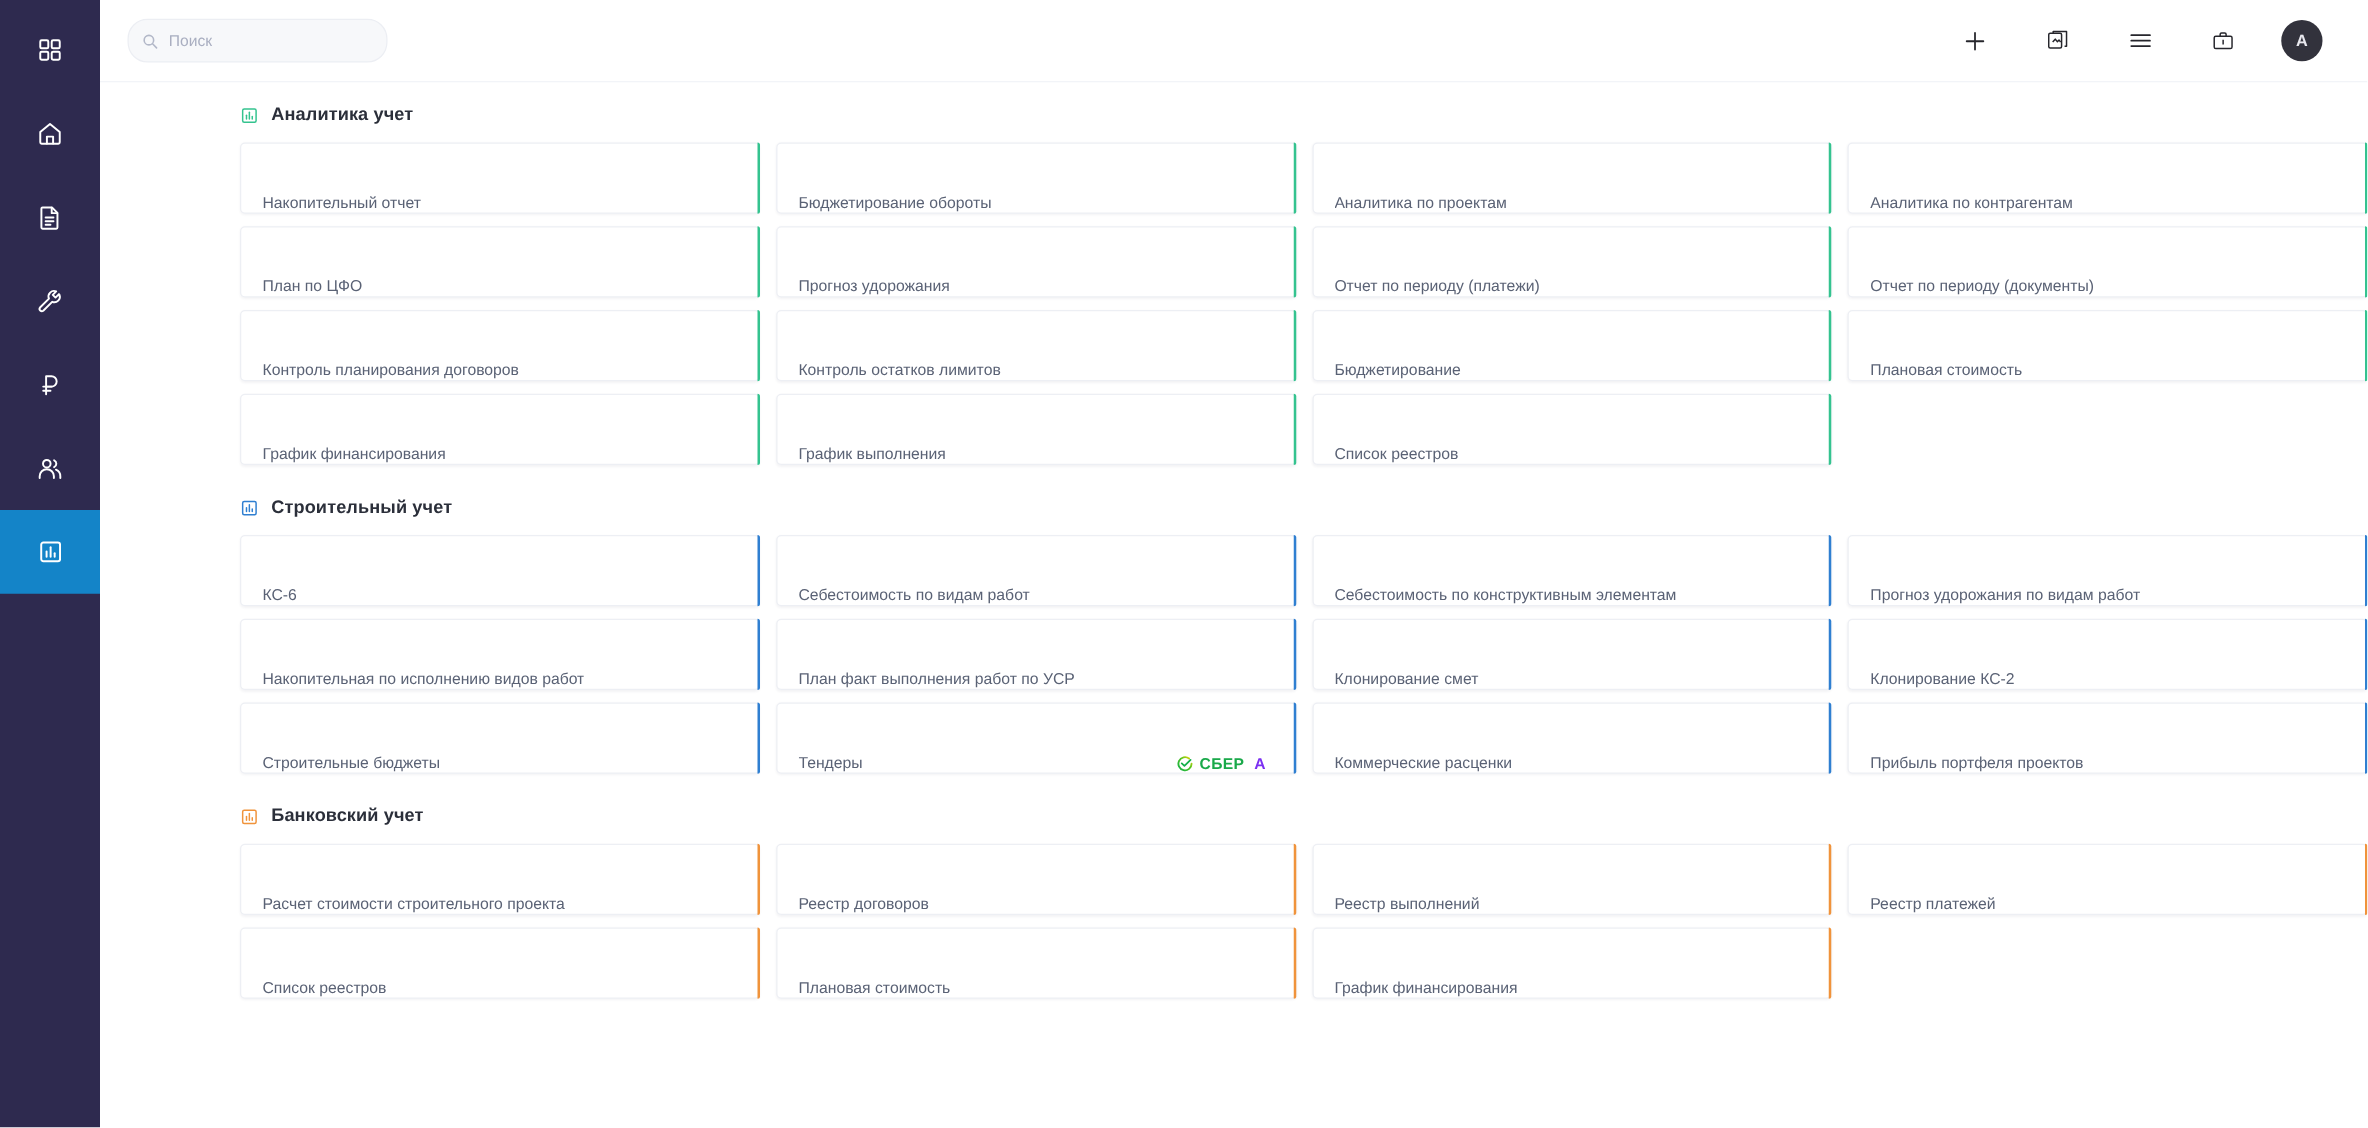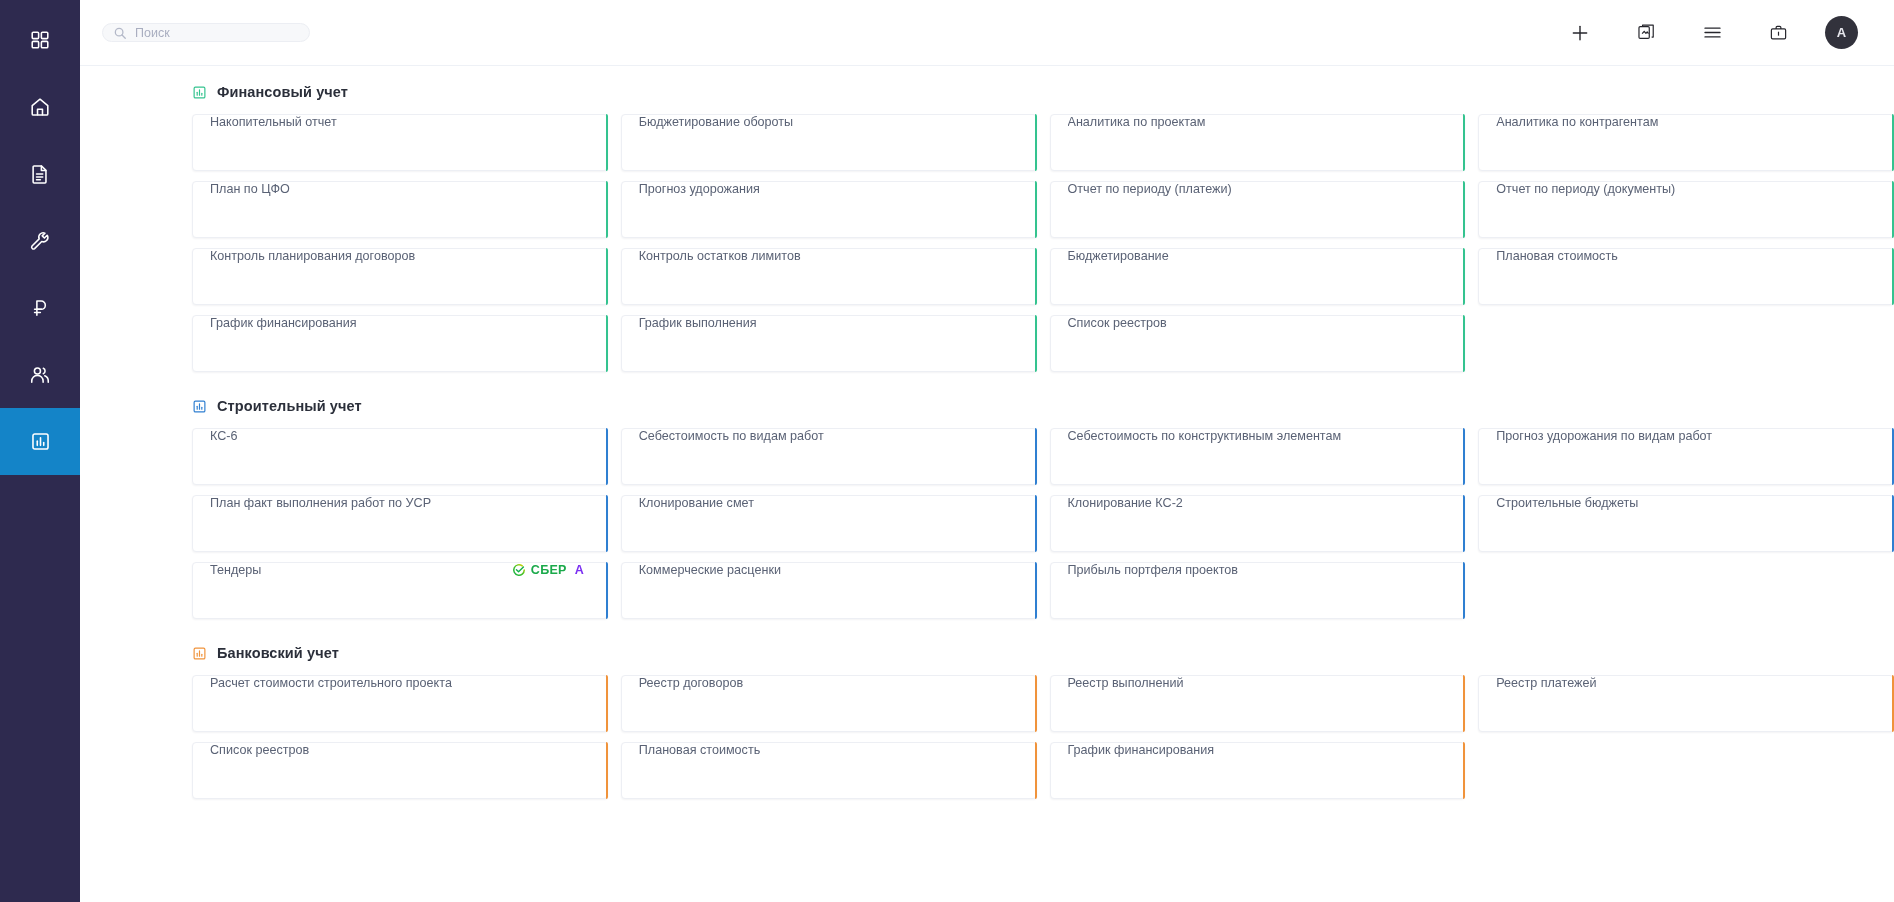--- a/index.html
+++ b/index.html
@@ -39,7 +39,7 @@
     border-bottom: 1px solid #eef1f6;
   }
   .search-box {
-    width: 208px; height: 19px;
+    width: 208px; height: 35px;
     background: #f7f8fa;
     border: 1px solid #eceef3;
     border-radius: 16px;

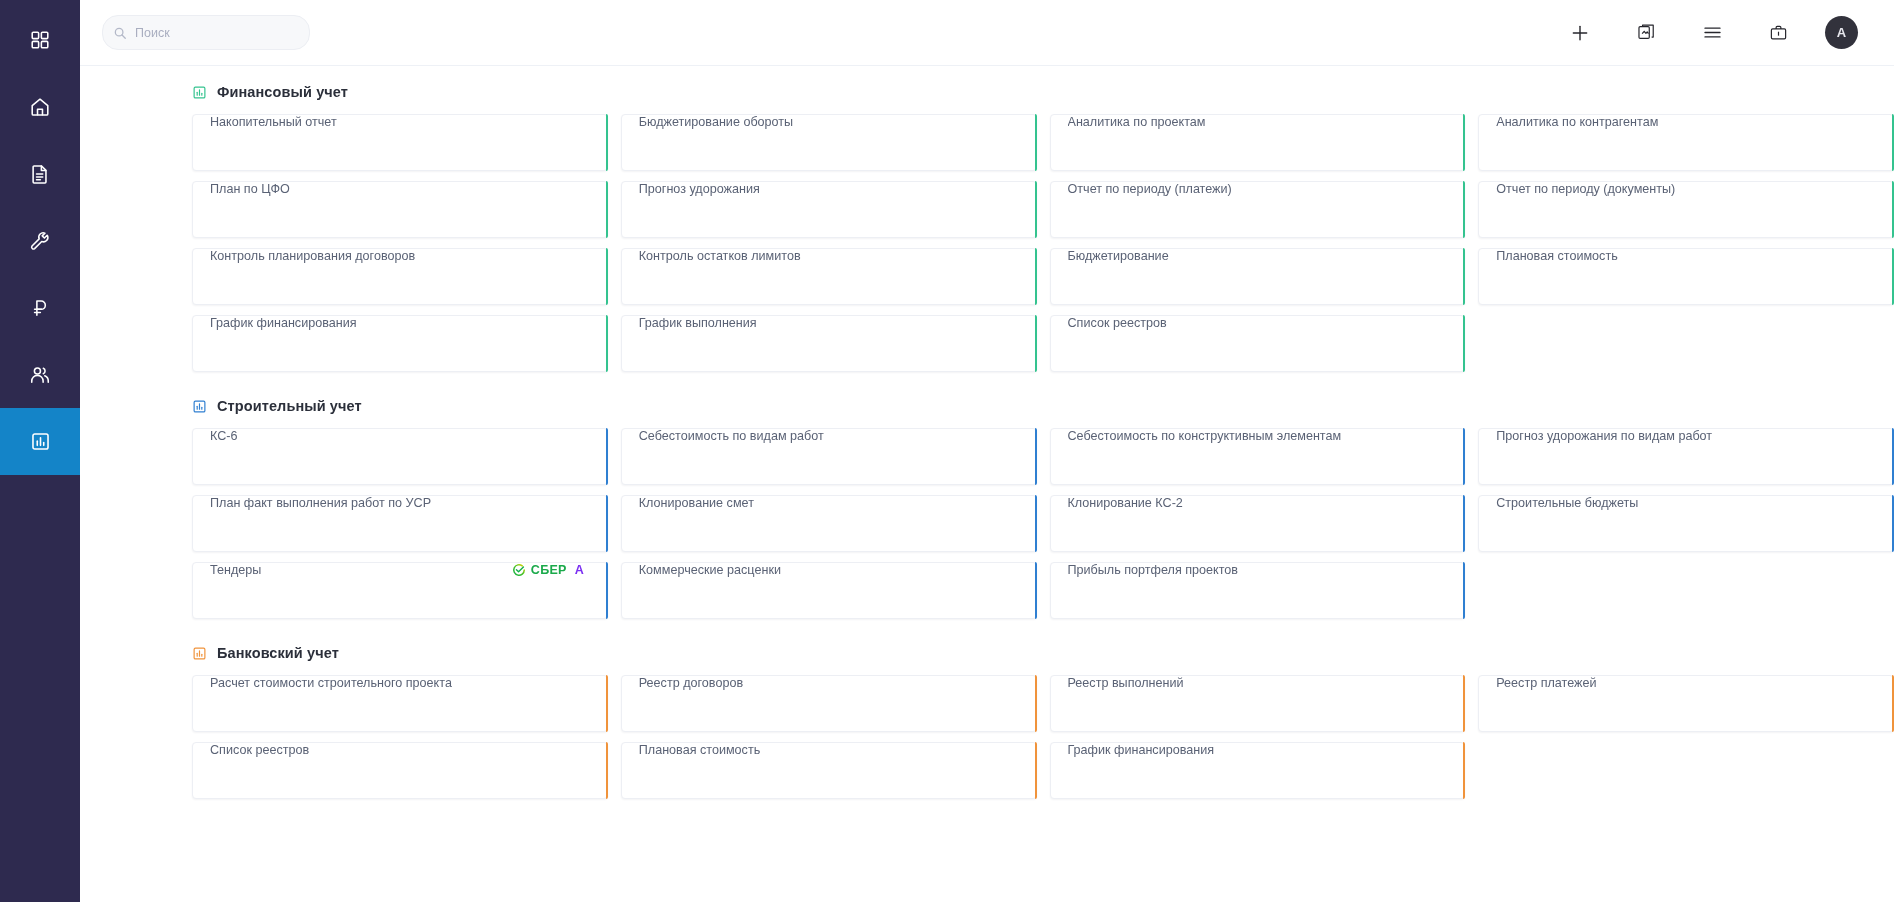--- a/index.html
+++ b/index.html
@@ -259,7 +259,7 @@
                 <line x1="12" y1="16.4" x2="12" y2="7.8"></line>
        <line x1="15.7" y1="16.4" x2="15.7" y2="13.2"></line>
               </svg></span>
-            <span class="section-title">Финансовый учет</span>
+            <span class="section-title">Аналитика учет</span>
           </div>
           <div class="grid">
             <div class="card" style="--accent: #34c38f;">

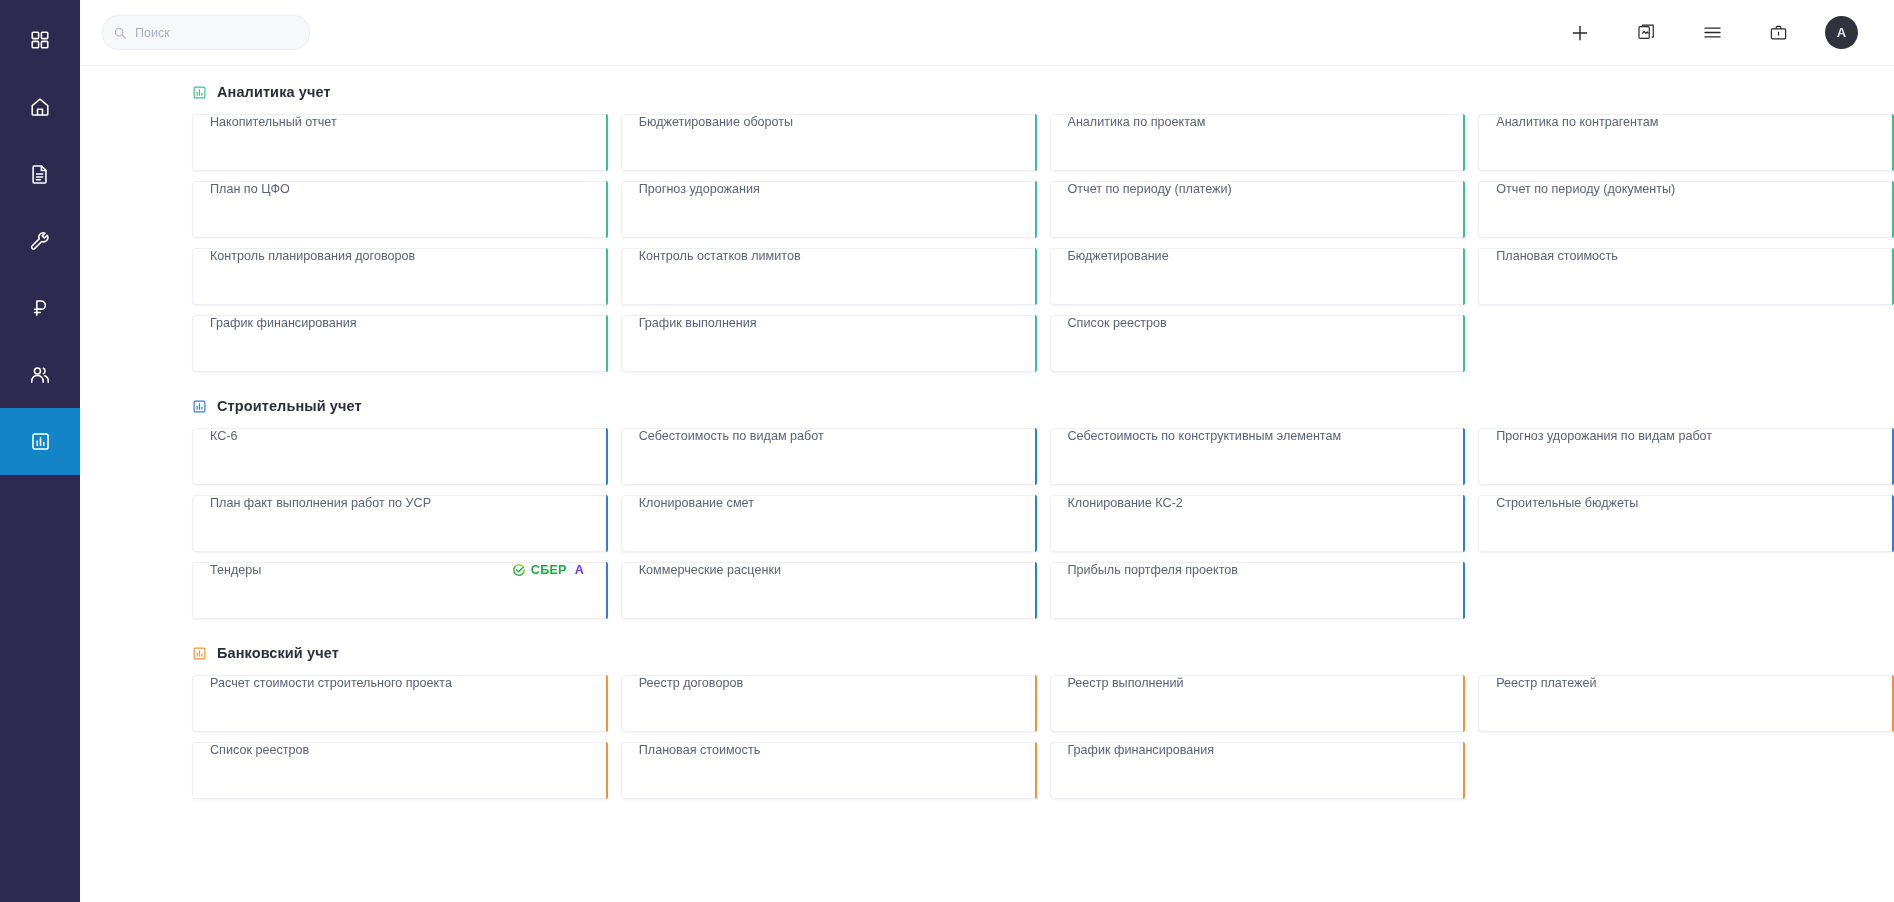--- a/index.html
+++ b/index.html
@@ -106,7 +106,7 @@
     border: 1px solid #edeff4;
     border-radius: 4px;
     box-shadow: 0 1px 2px rgba(30,40,70,0.055);
-    display: flex; align-items: flex-start;
+    display: flex; align-items: flex-end;
     padding: 0 17px;
     cursor: pointer;
     overflow: visible;

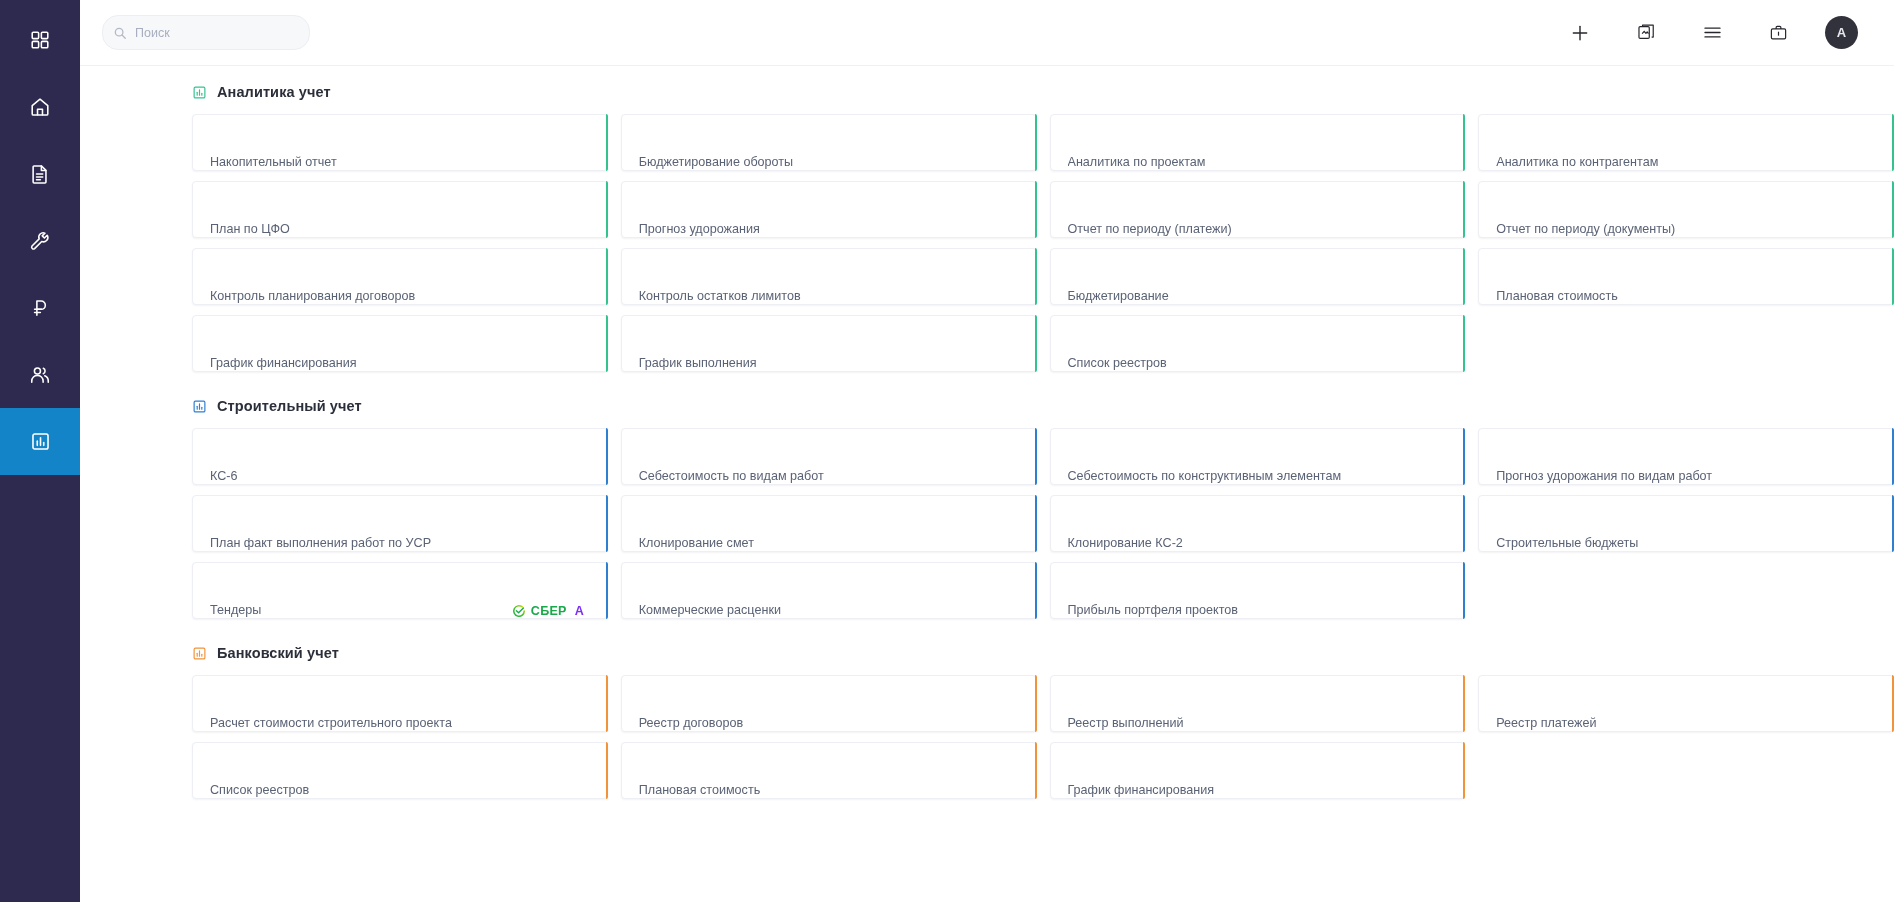--- a/index.html
+++ b/index.html
@@ -331,6 +331,9 @@
             </div>
             <div class="card" style="--accent: #2f7fd1;">
               <span class="card-label">Прогноз удорожания по видам работ</span>
+            </div>
+            <div class="card" style="--accent: #2f7fd1;">
+              <span class="card-label">Накопительная по исполнению видов работ</span>
             </div>
             <div class="card" style="--accent: #2f7fd1;">
               <span class="card-label">План факт выполнения работ по УСР</span>

